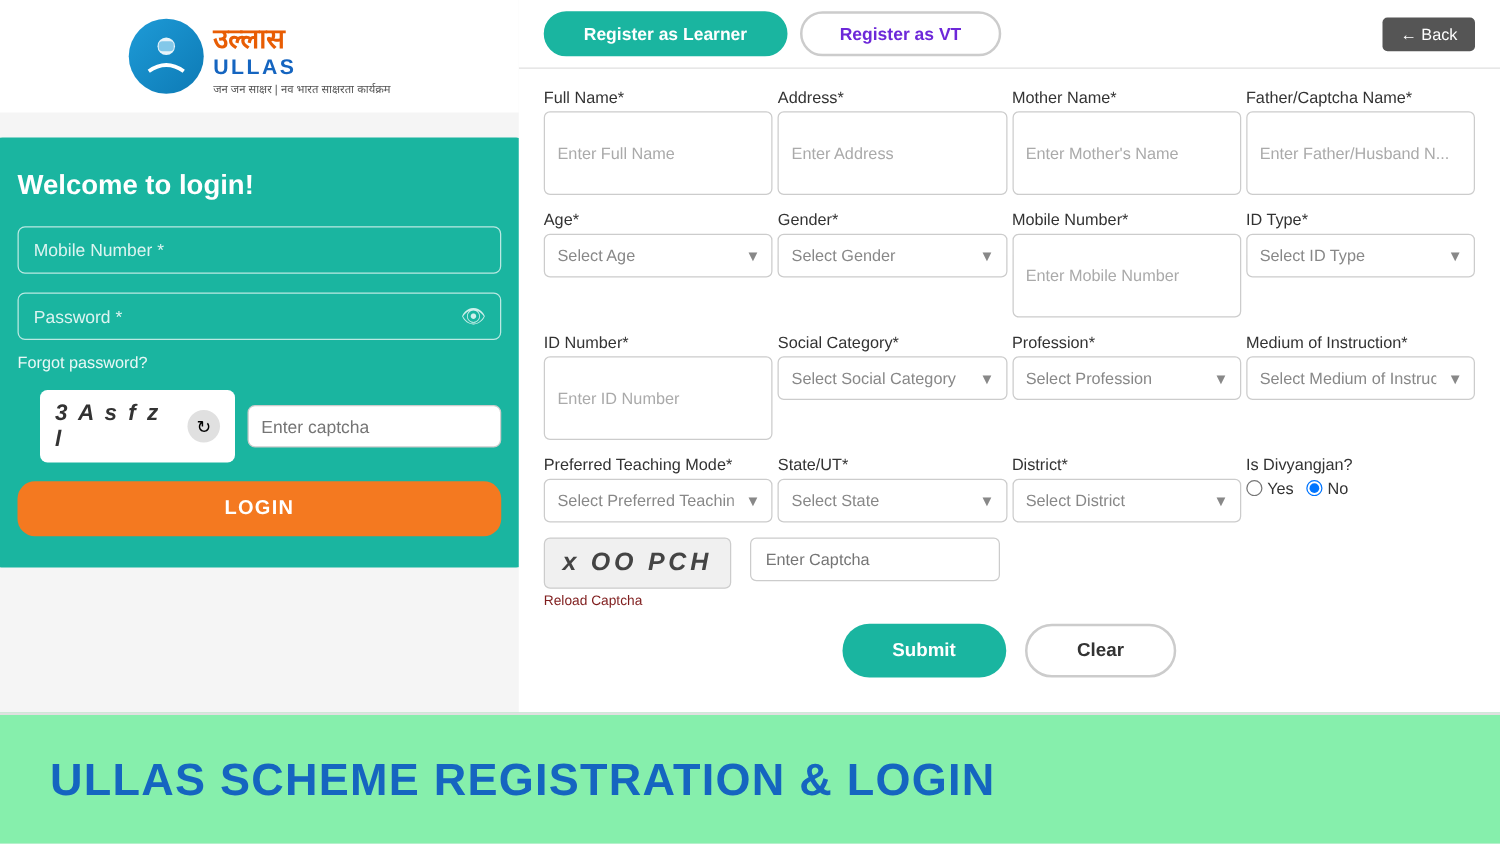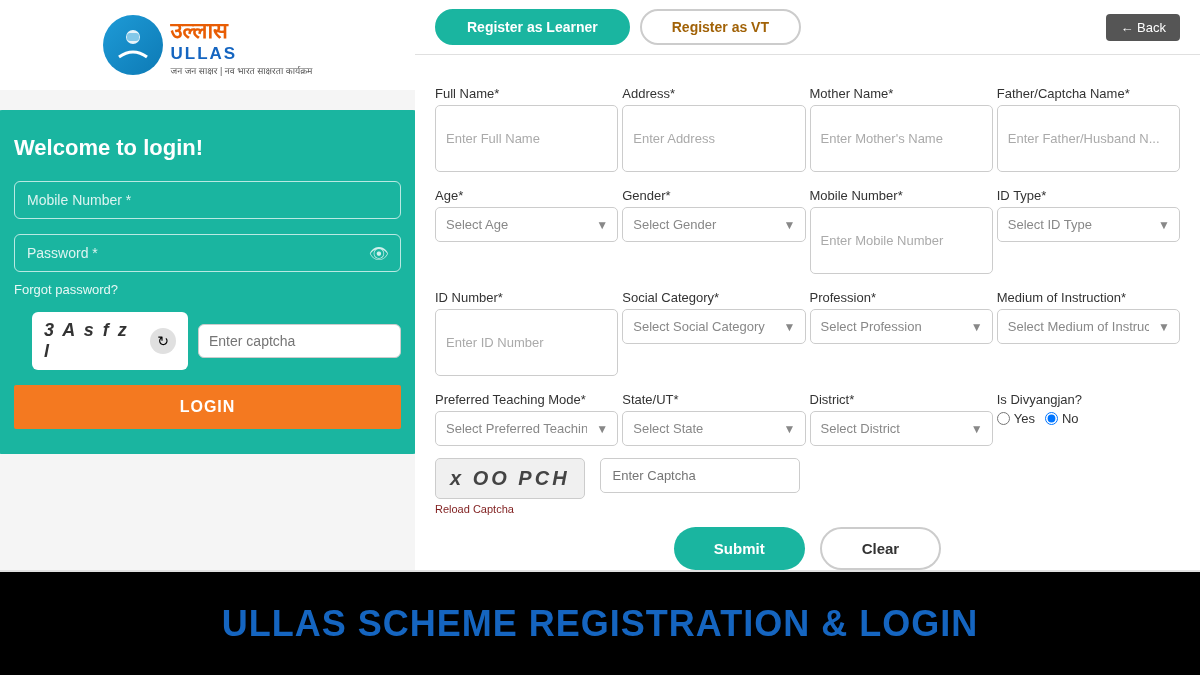--- a/index.html
+++ b/index.html
@@ -138,7 +138,7 @@
       transition: all 0.2s;
     }
     .tab-btn.active { background: #1ab5a0; color: white; }
-    .tab-btn.inactive { background: white; color: #a16207; border-color: #ccc; }
+    .tab-btn.inactive { background: white; color: #6d28d9; border-color: #ccc; }
 
     .back-btn {
       margin-left: auto;

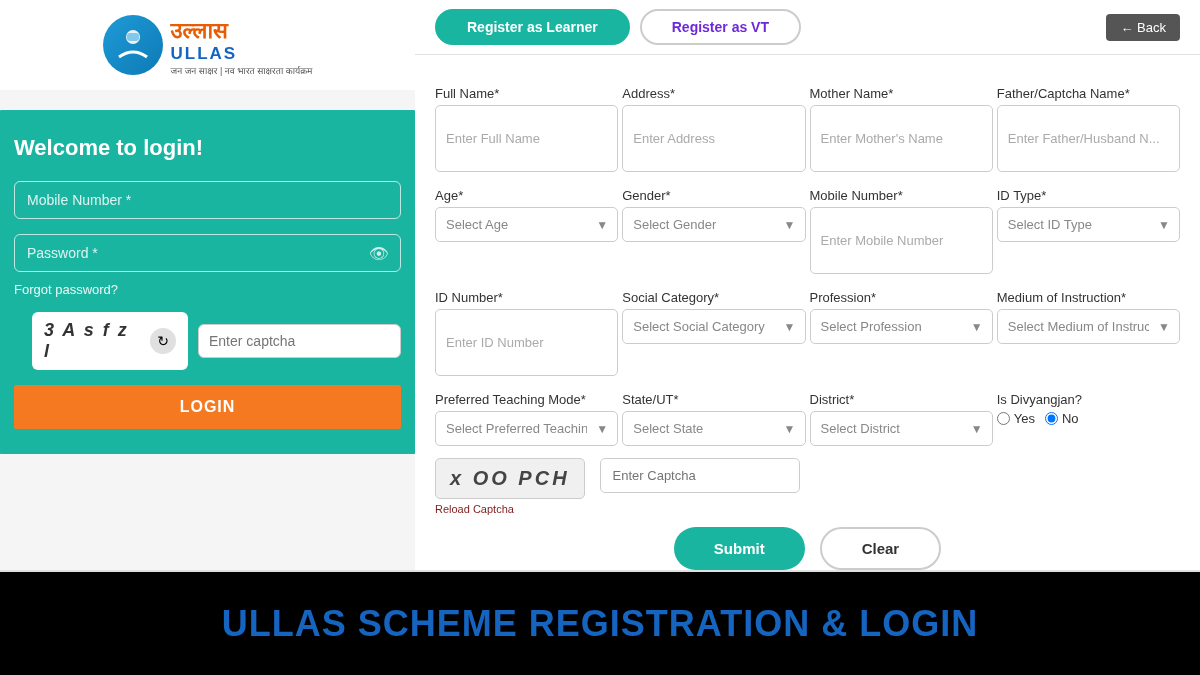--- a/index.html
+++ b/index.html
@@ -163,7 +163,6 @@
       grid-template-columns: repeat(4, 1fr);
       gap: 12px 4px;
       margin-bottom: 12px;
-      margin-top: 16px;
     }
 
     .form-group { display: flex; flex-direction: column; gap: 4px; }

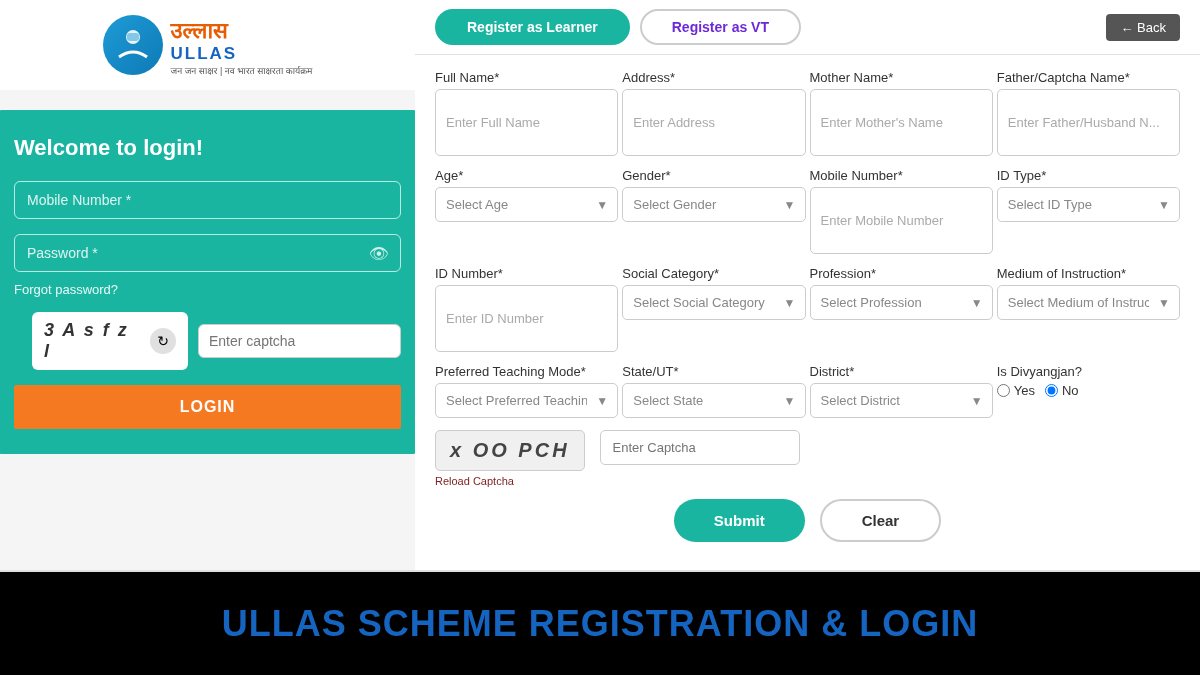--- a/index.html
+++ b/index.html
@@ -102,7 +102,7 @@
       background: #f47920;
       color: white;
       border: none;
-      border-radius: 2px;
+      border-radius: 14px;
       padding: 13px;
       font-size: 16px;
       font-weight: bold;

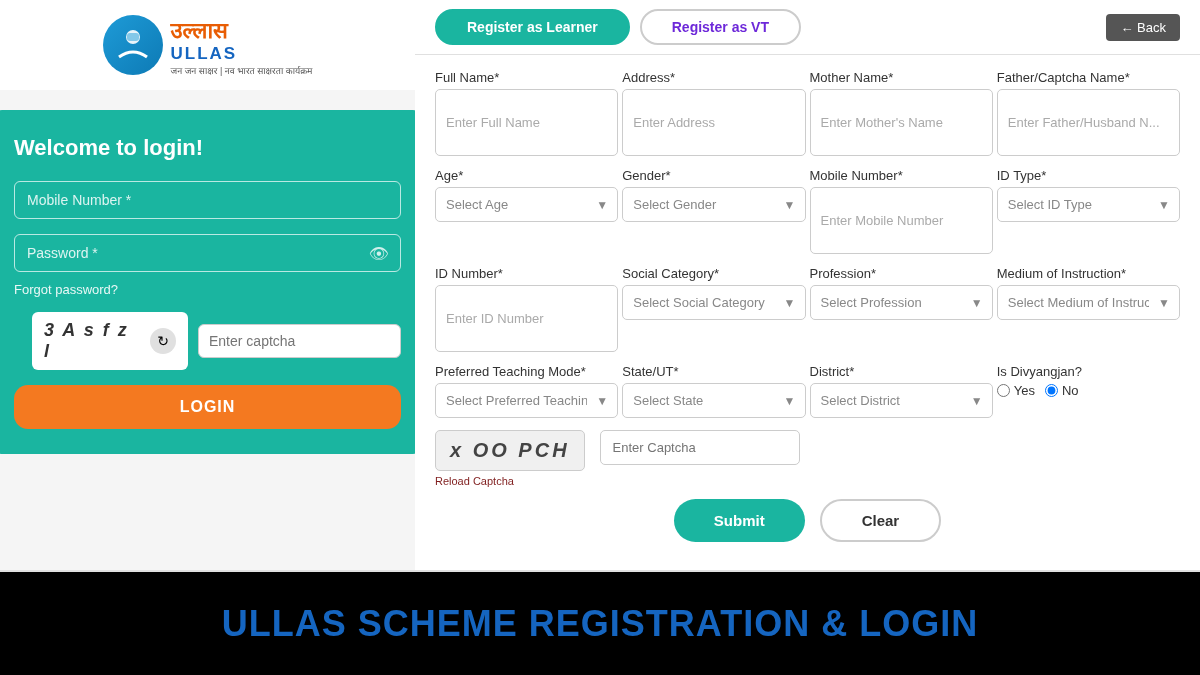--- a/index.html
+++ b/index.html
@@ -251,11 +251,12 @@
     
     .bottom-banner {
       height: 105px;
-      background: #000000;
+      background: #86efac;
       display: flex;
       align-items: center;
-      justify-content: center;
+      justify-content: flex-start;
       border-top: 2px solid #e0e0e0;
+      padding-left: 40px;
     }
 
     .banner-text {

